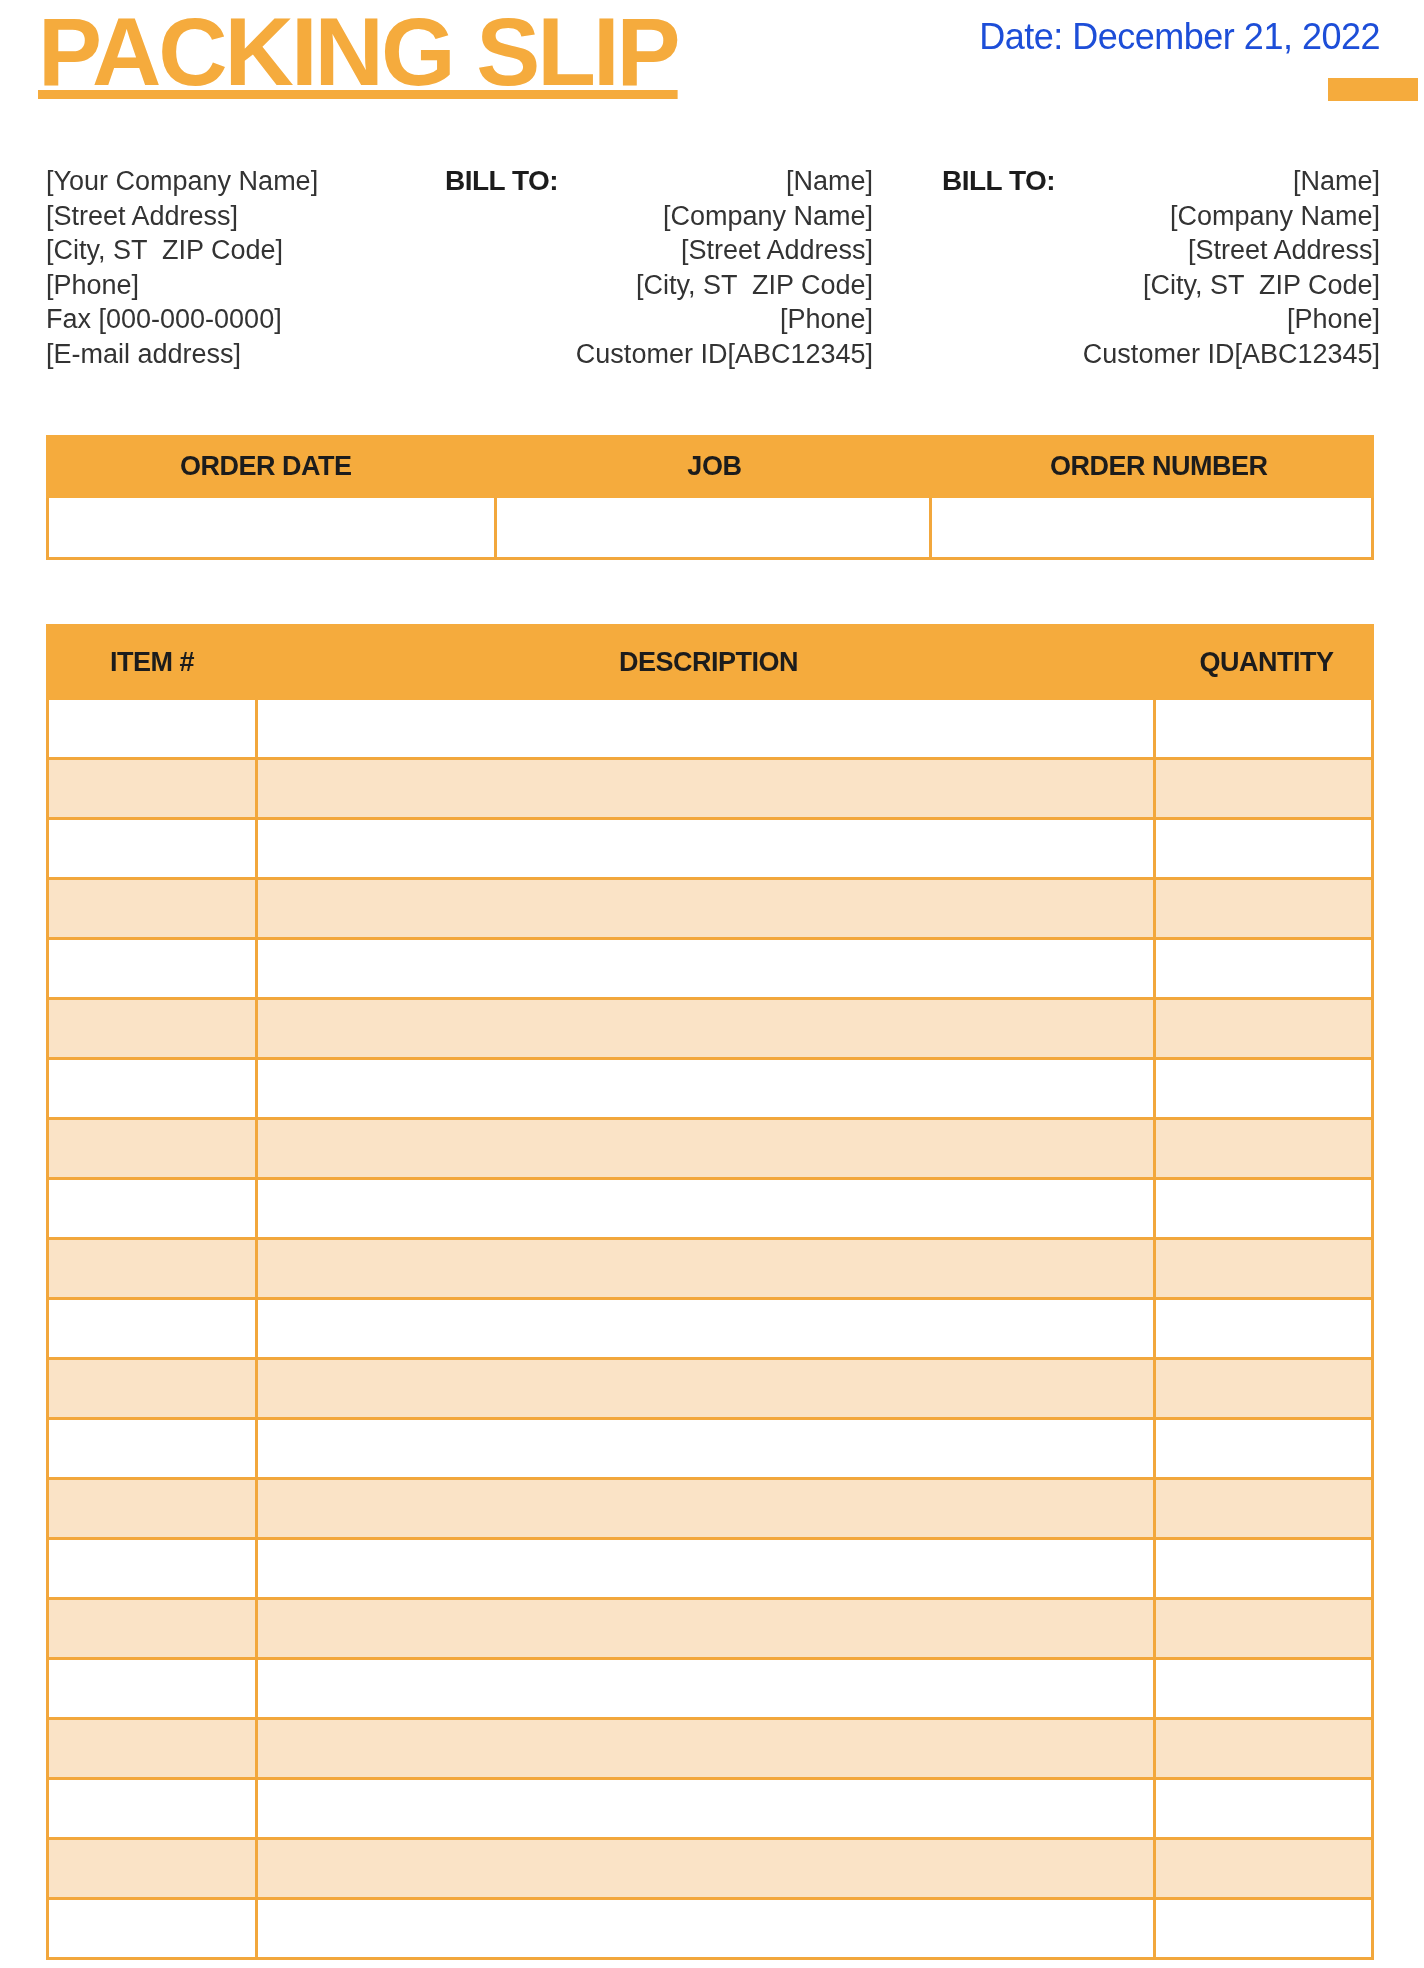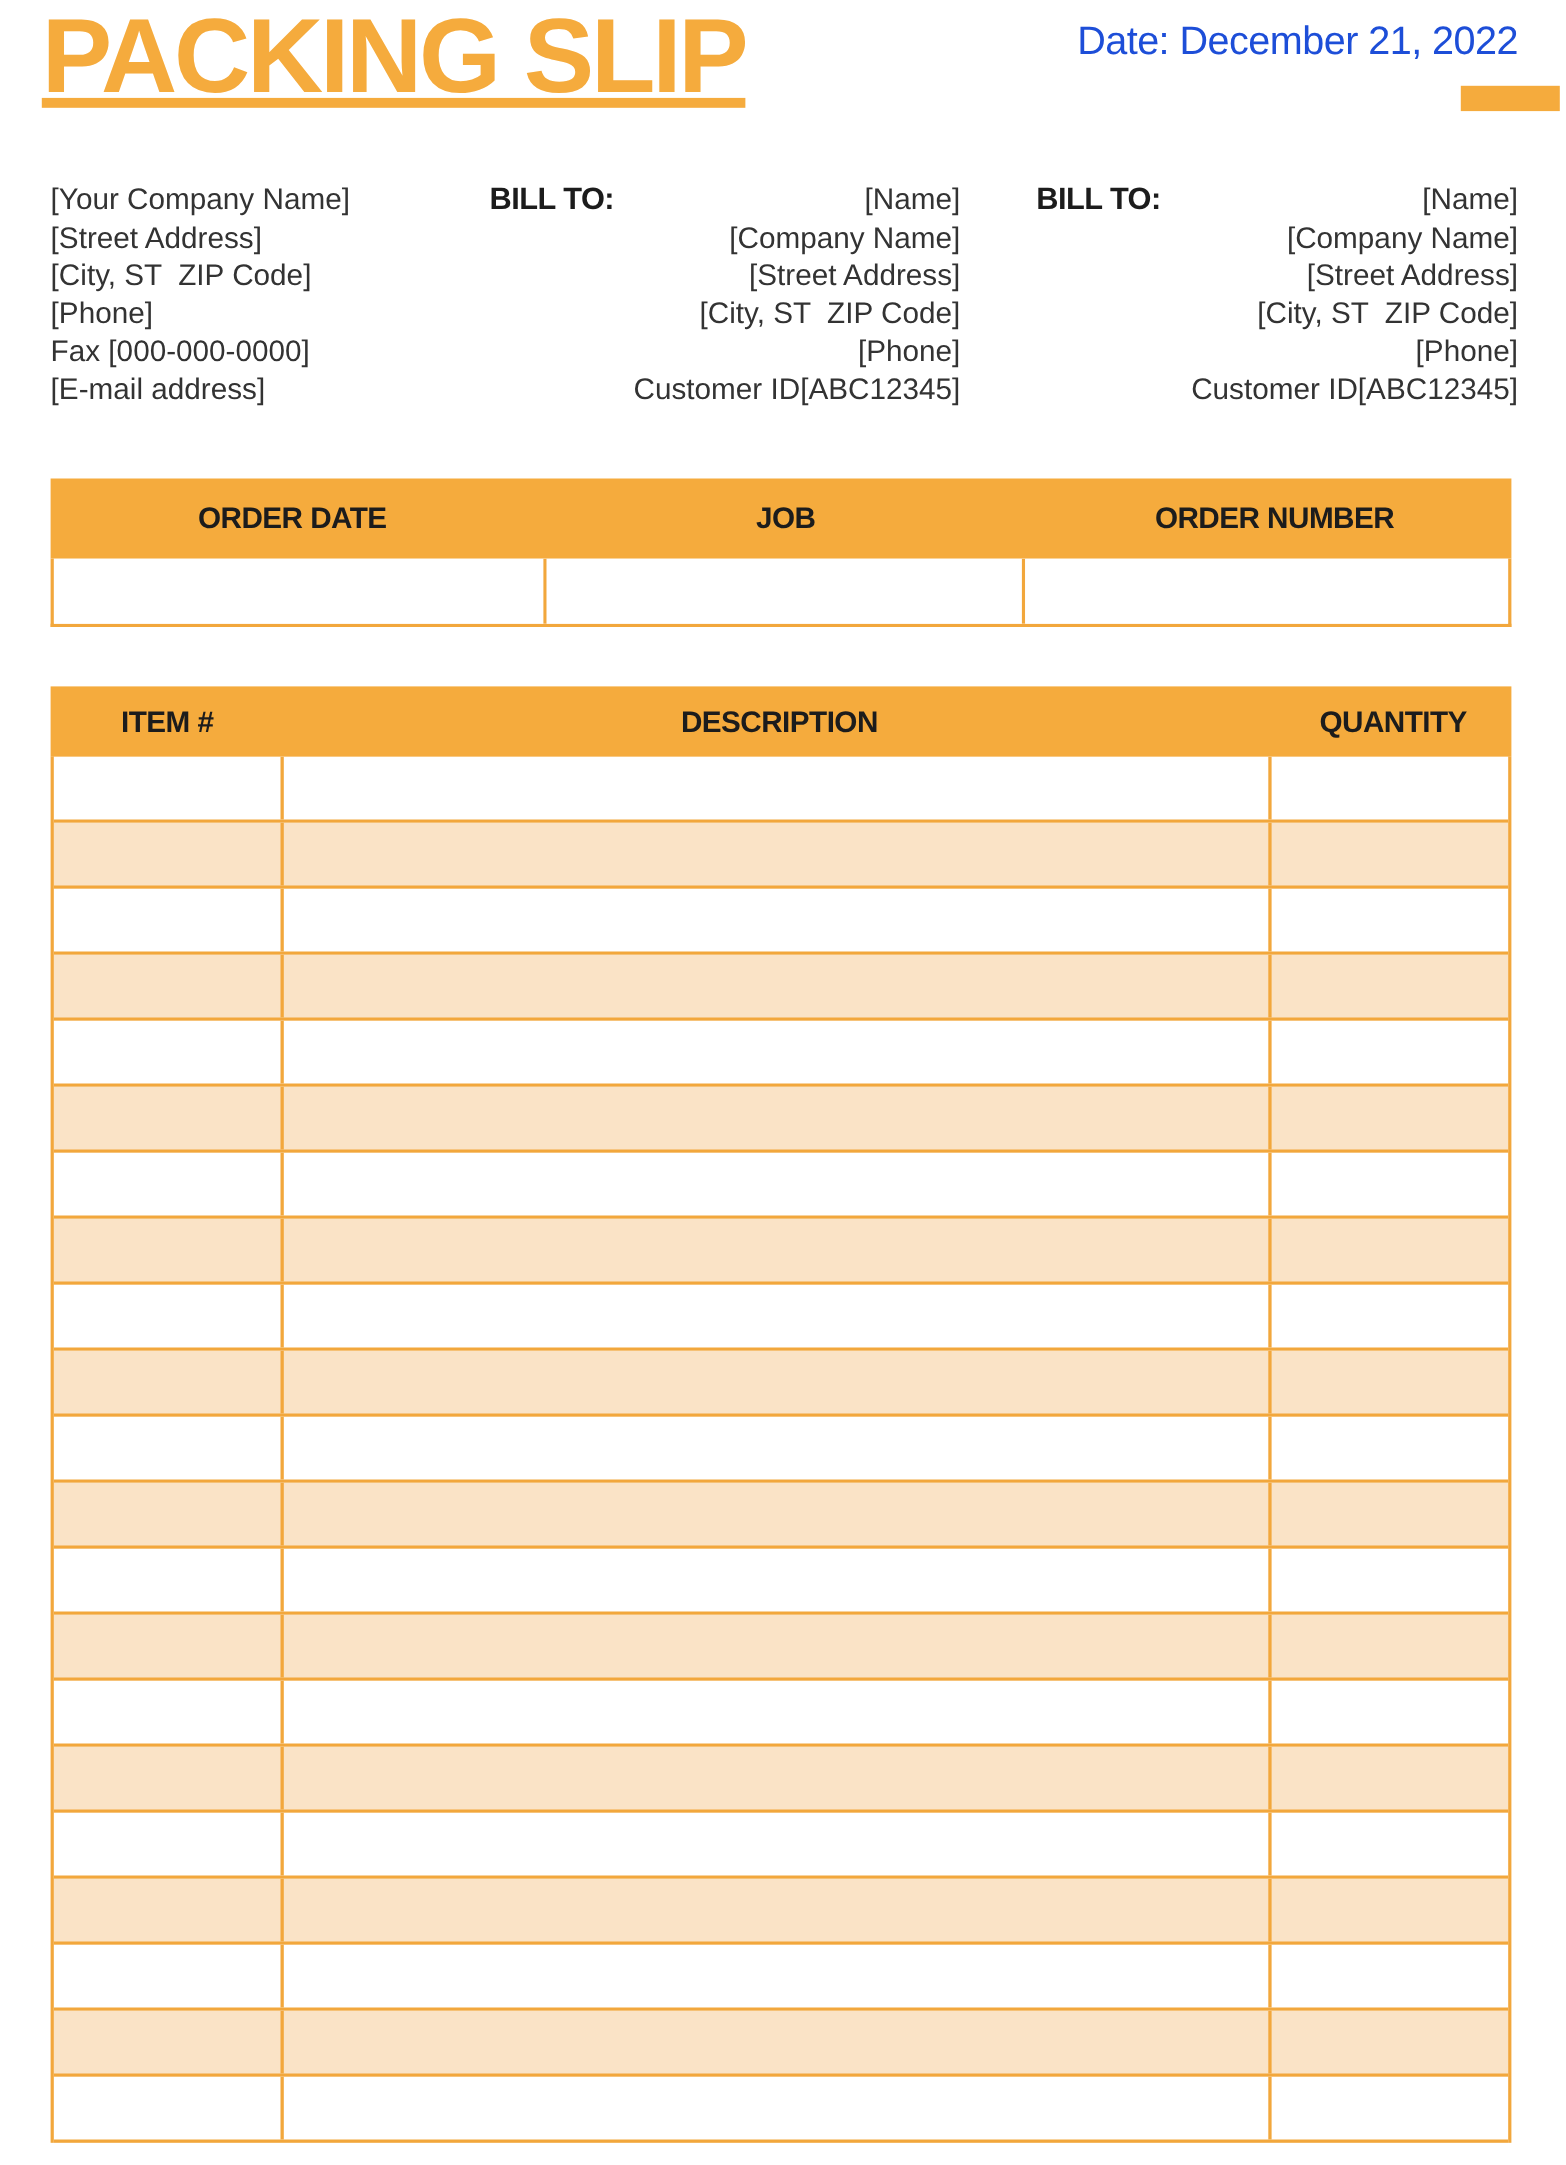--- a/index.html
+++ b/index.html
@@ -51,7 +51,7 @@
   }
   
   .order-table{position:absolute;left:46px;top:435px;width:1328px;}
-  .order-table .thead{height:73px;gap:17px;}
+  .order-table .thead{height:63px;gap:17px;}
   .order-table .th:nth-child(1){width:451px;}
   .order-table .th:nth-child(2){width:435px;}
   .order-table .th:nth-child(3){width:442px;}

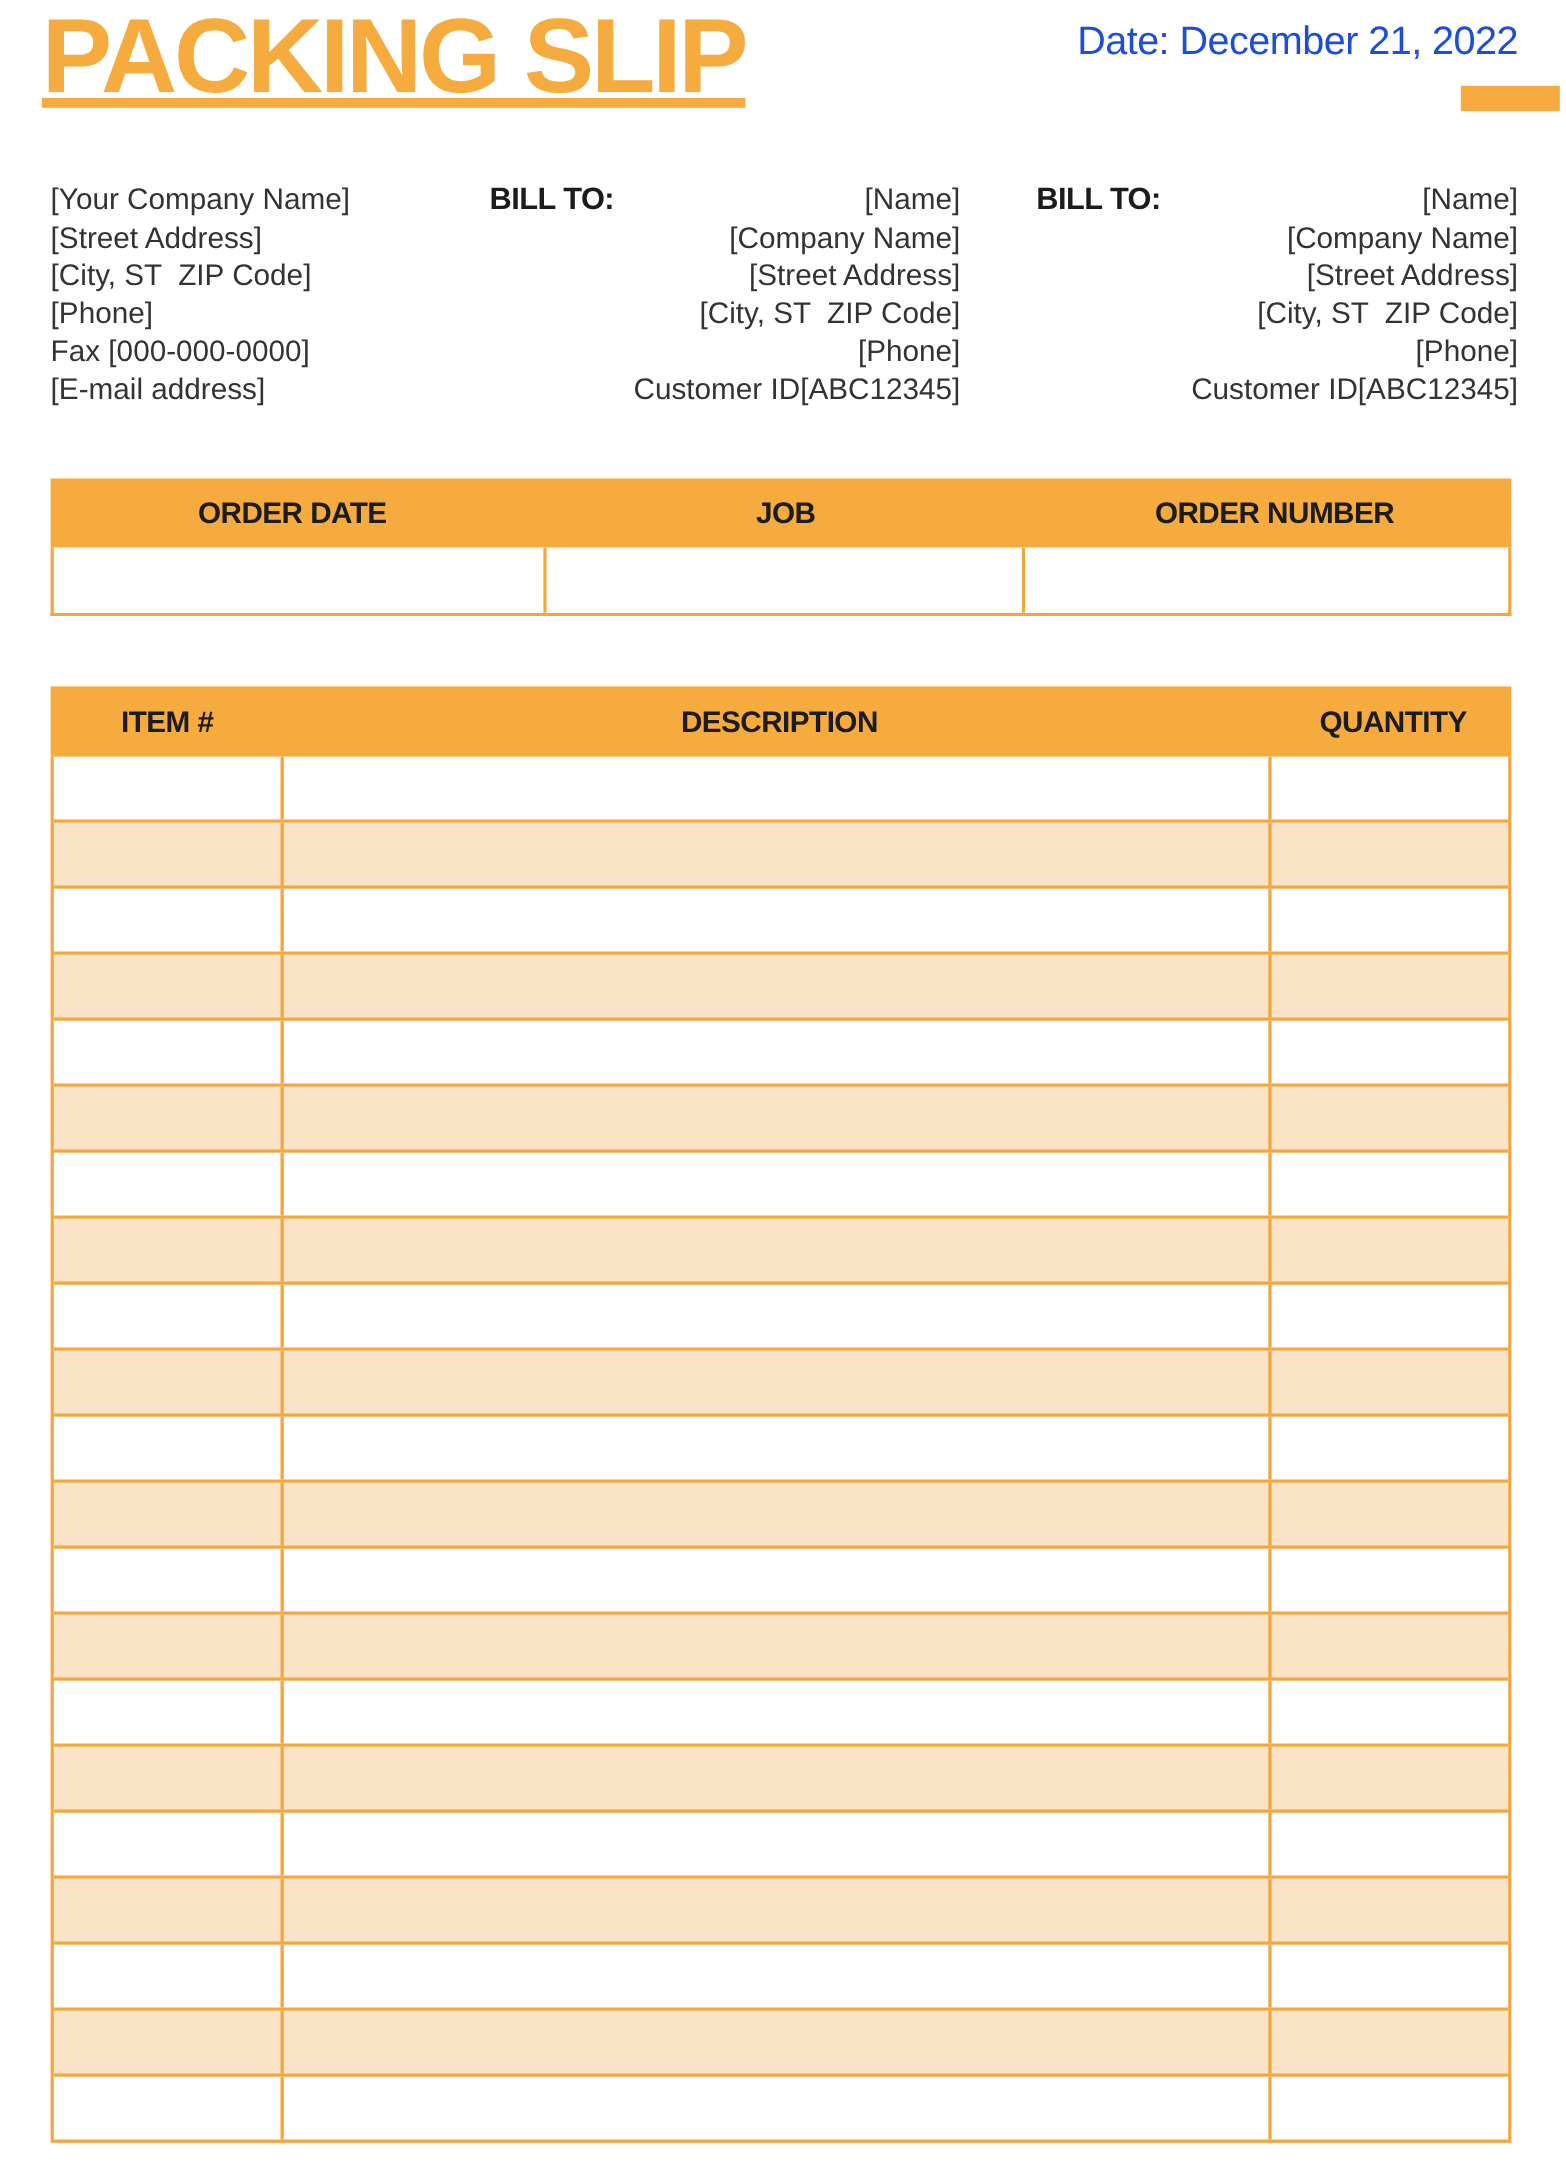--- a/index.html
+++ b/index.html
@@ -65,7 +65,7 @@
   .order-cell:nth-child(3){flex:1;}
   
   .items-table{position:absolute;left:46px;top:624px;width:1328px;}
-  .items-table .thead{height:64px;}
+  .items-table .thead{height:76px;}
   .items-table .th:nth-child(1){width:212px;}
   .items-table .th:nth-child(2){width:901px;}
   .items-table .th:nth-child(3){width:215px;}

